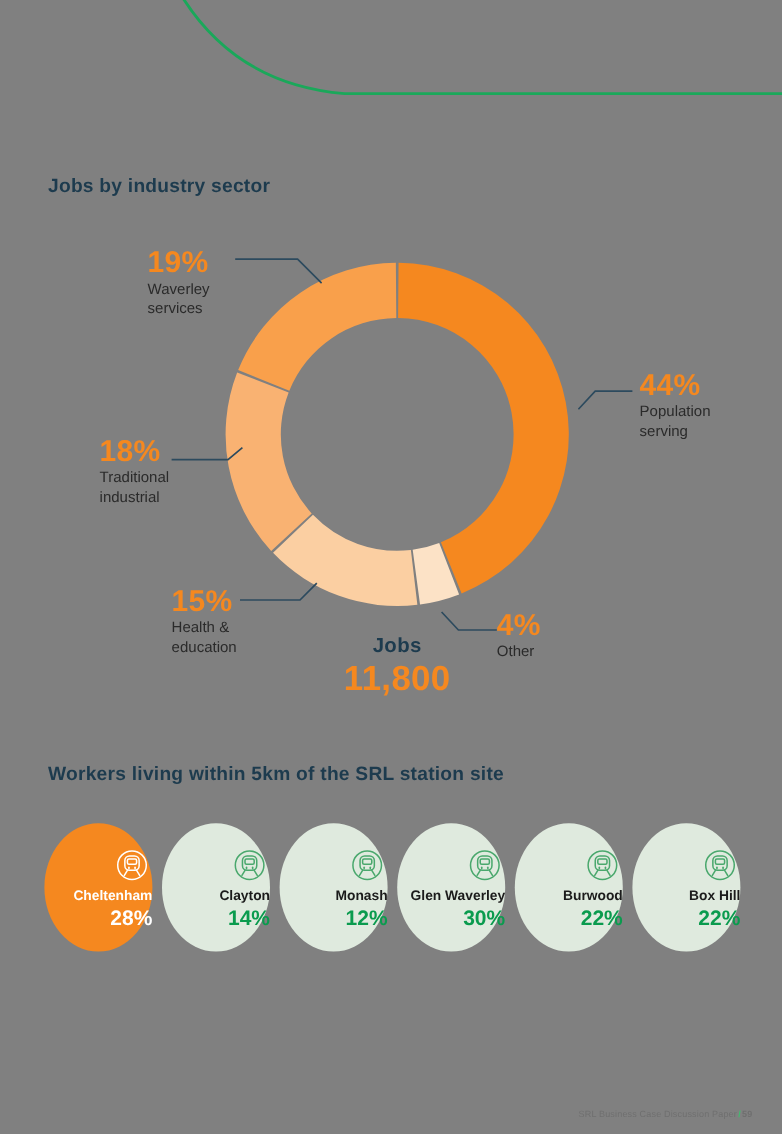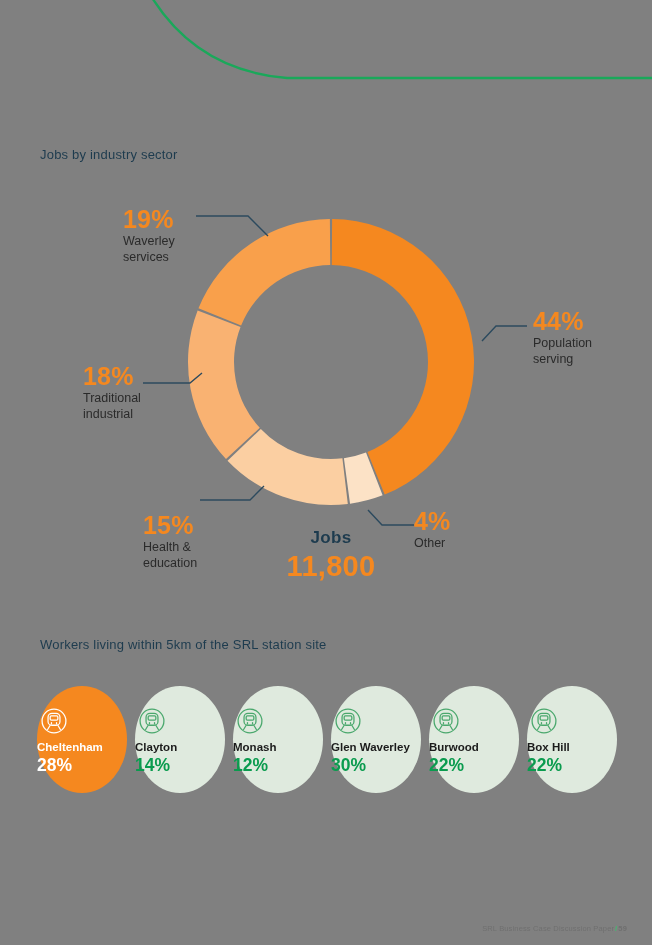--- a/index.html
+++ b/index.html
@@ -30,8 +30,8 @@
     position: absolute;
     left: 40px;
     color: #1d3b4e;
-    font-size: 13px;
-    font-weight: normal;
+    font-size: 16px;
+    font-weight: bold;
     letter-spacing: 0.2px;
     white-space: nowrap;
   }

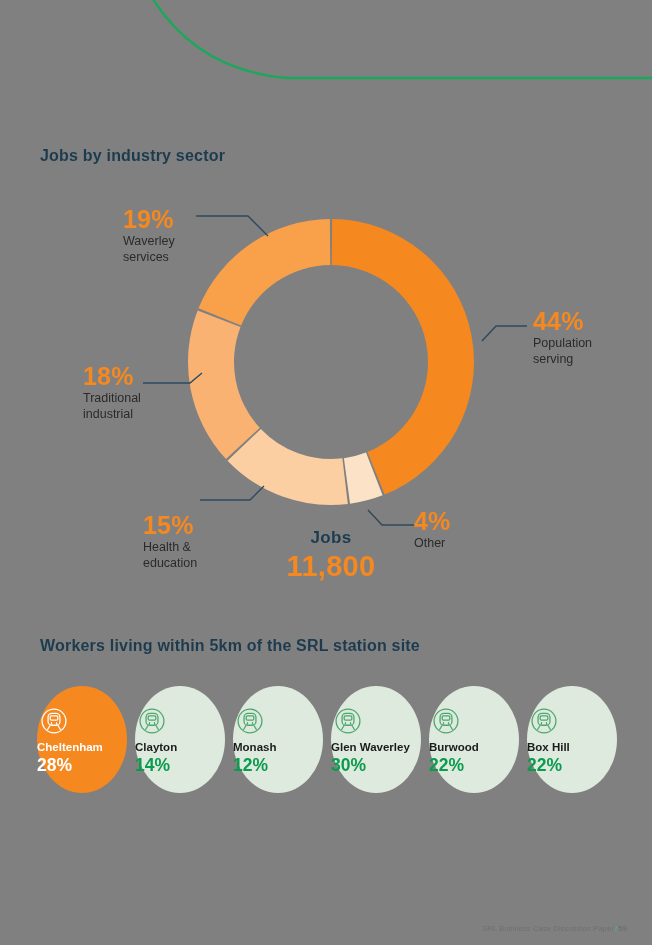--- a/index.html
+++ b/index.html
@@ -99,7 +99,7 @@
 
   #callout-business   { left: 123px; top: 206px; }
   #callout-traditional{ left: 83px;  top: 363px; }
-  #callout-health     { left: 143px; top: 512px; }
+  #callout-health     { left: 143px; top: 488px; }
   #callout-other      { left: 414px; top: 508px; }
   #callout-population { left: 533px; top: 308px; }
 

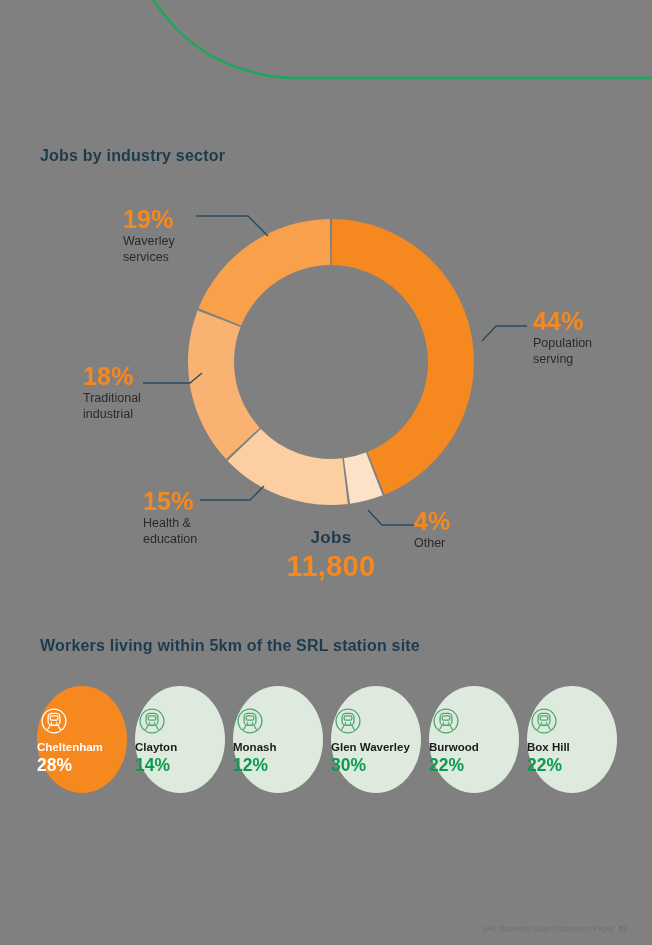--- a/index.html
+++ b/index.html
@@ -120,7 +120,7 @@
     background: #dfeade;
     display: flex;
     flex-direction: column;
-    align-items: flex-start;
+    align-items: flex-end;
     justify-content: center;
     box-sizing: border-box;
   }

